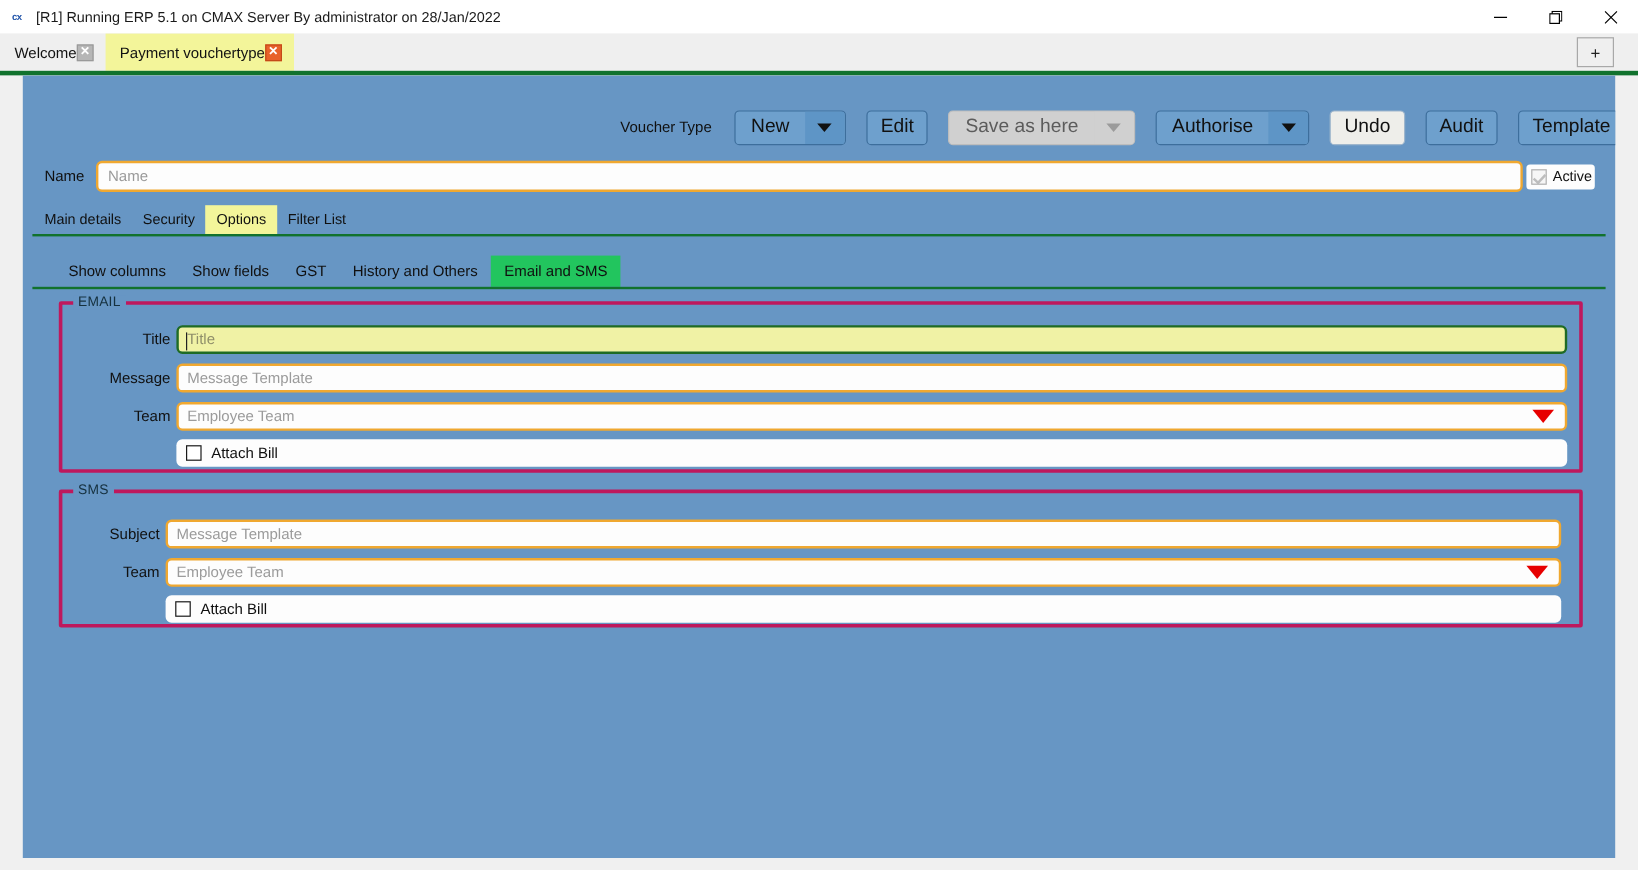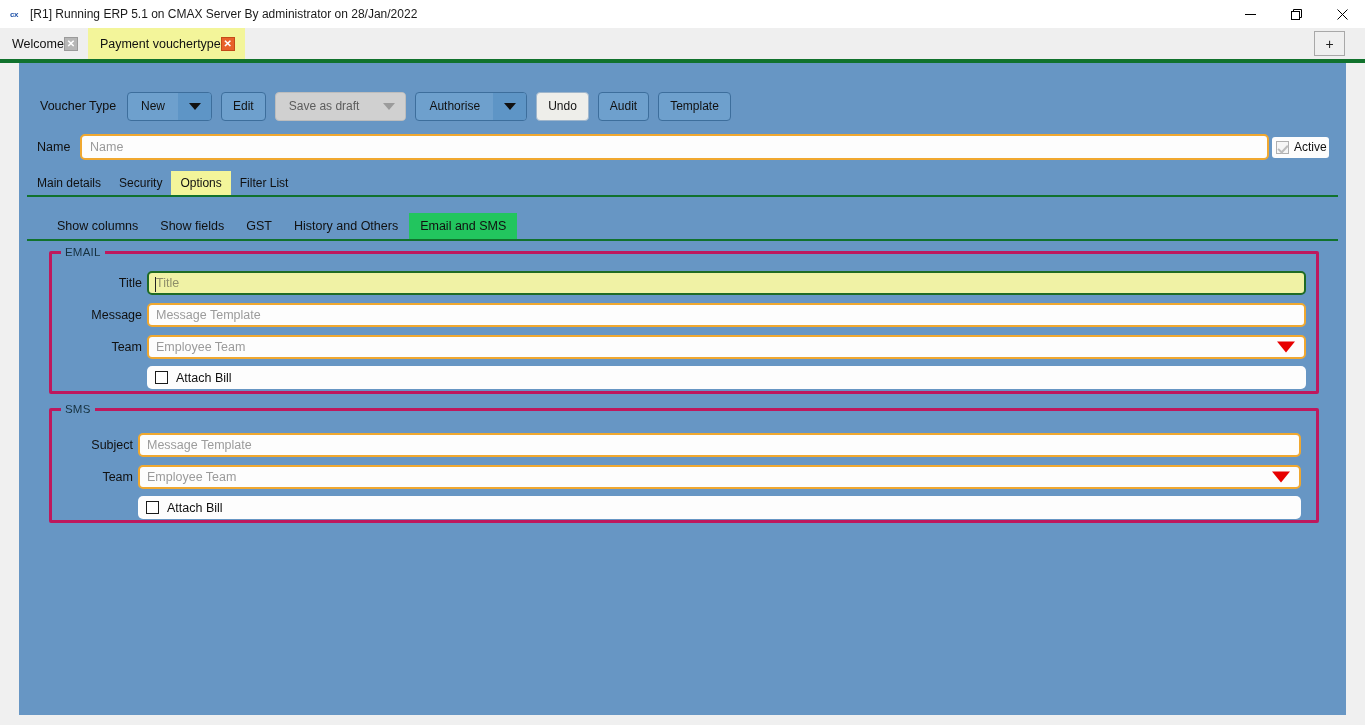--- a/index.html
+++ b/index.html
@@ -103,9 +103,9 @@
 
   
   .row-voucher {
-    position: absolute; left: 0; top: 28px;
+    position: absolute; left: 8px; top: 28px;
     width: 1327px; height: 30px;
-    display: flex; align-items: center;
+    display: flex; align-items: center; justify-content: flex-end;
   }
   .lbl {
     font-size: 12.5px; color: #101010;

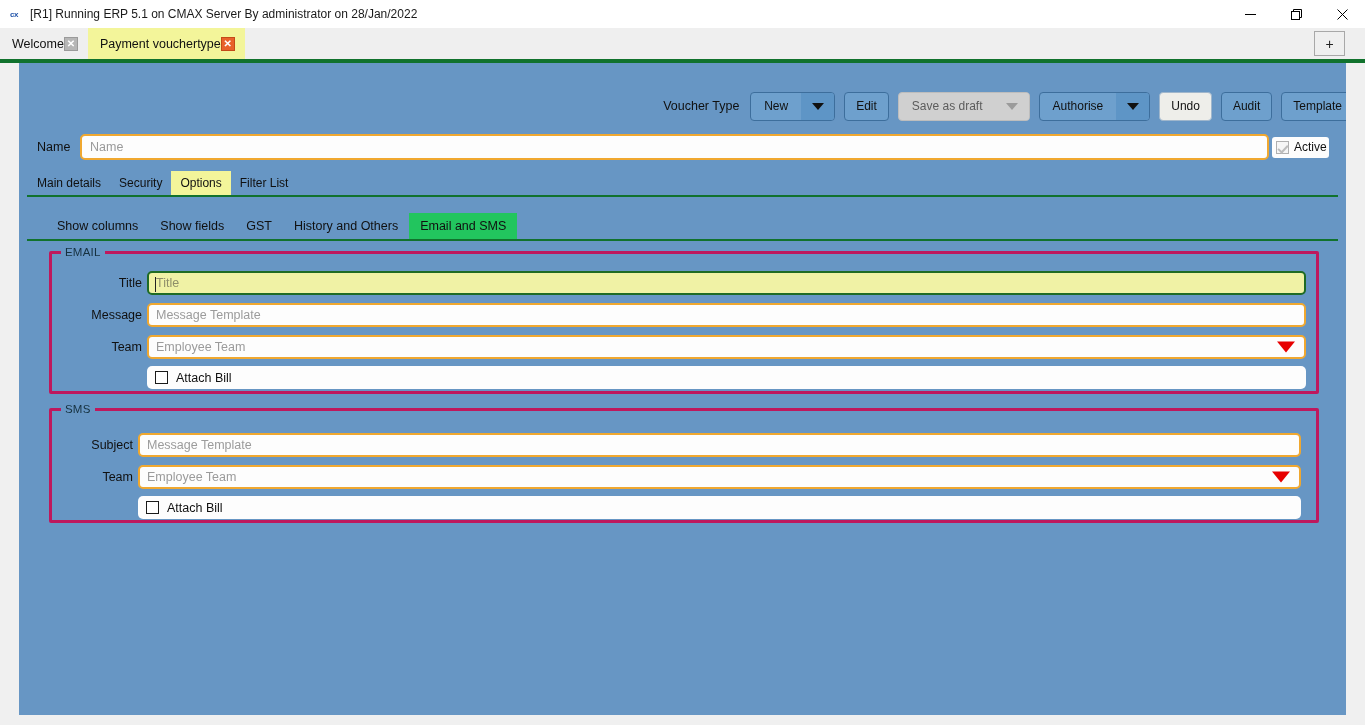--- a/index.html
+++ b/index.html
@@ -141,10 +141,10 @@
     border-radius: 4px;
     background: #6ea0cd;
     color: #111;
-    font-size: 12px;
+    font-size: 16px;
     display: flex; align-items: center;
     padding: 0 11px;
-    margin-left: 9px;
+    margin-left: 17px;
     cursor: default;
     white-space: nowrap;
   }

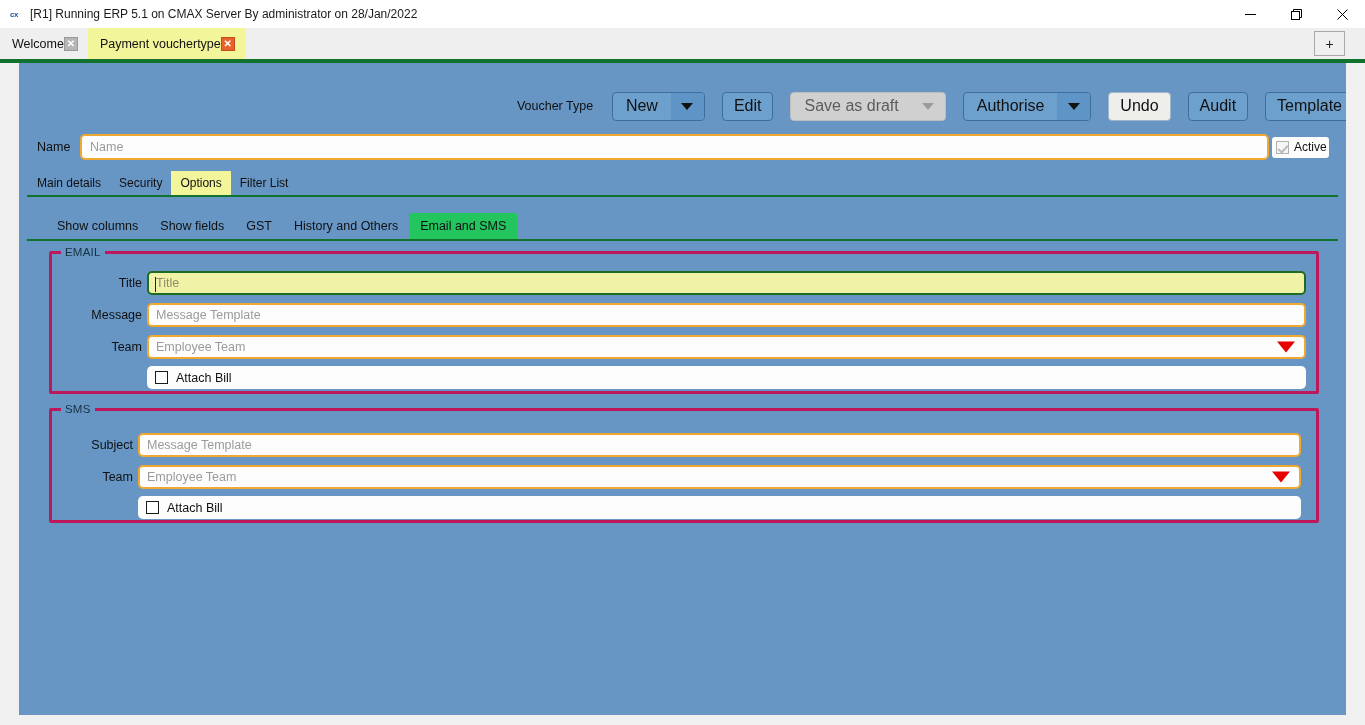--- a/index.html
+++ b/index.html
@@ -383,7 +383,7 @@
     <div class="tbtn">Edit</div>
 
     <div class="tbtn split disabled">
-      <span class="lbl-part">Save as draft</span>
+      <span class="lbl-part">Save as here</span>
       <span class="arrow-part">
             <span class="caret-grey"></span>
           </span>

